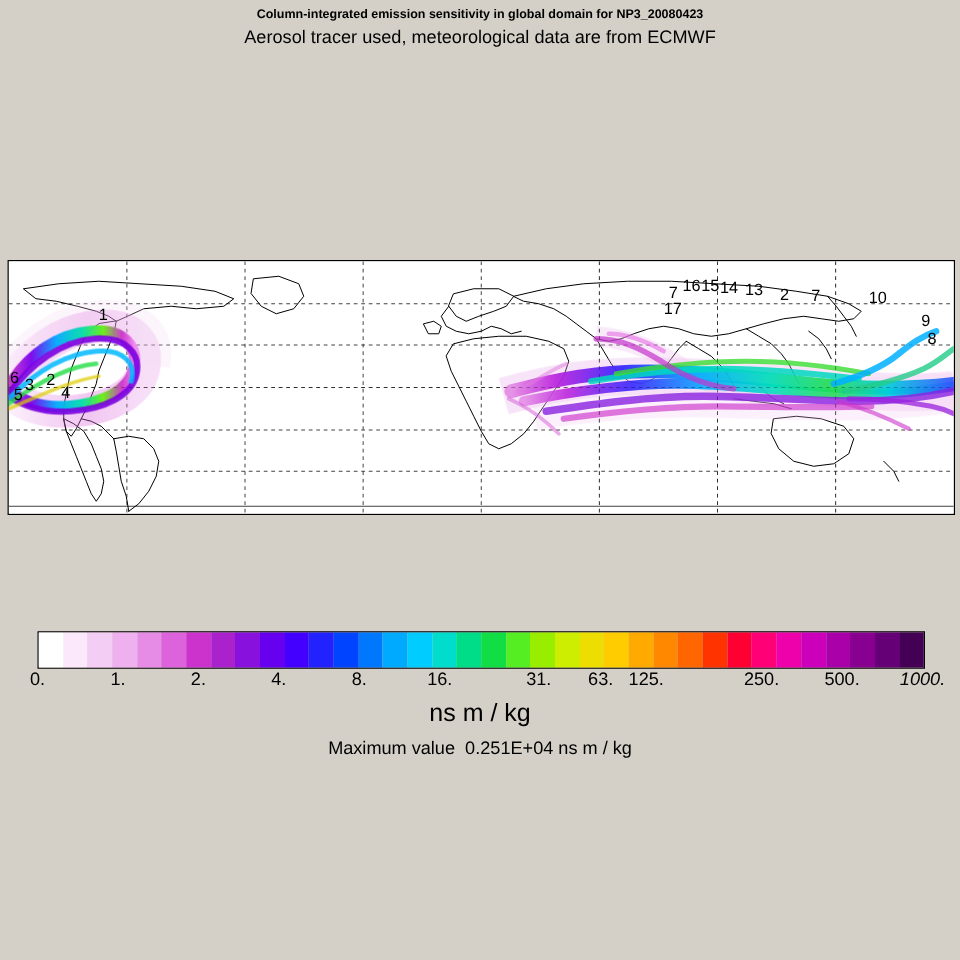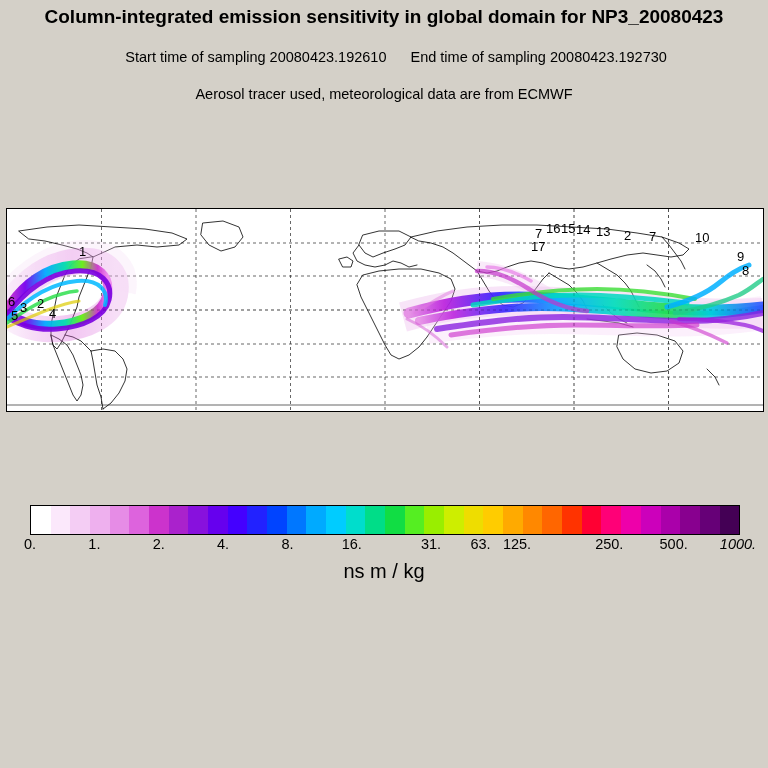--- a/index.html
+++ b/index.html
@@ -29,7 +29,7 @@
     color: #000;
   }
   .title {
-    font-size: 19px;
+    font-size: 10px;
     font-weight: bold;
     margin-top: 6px;
     letter-spacing: 0px;

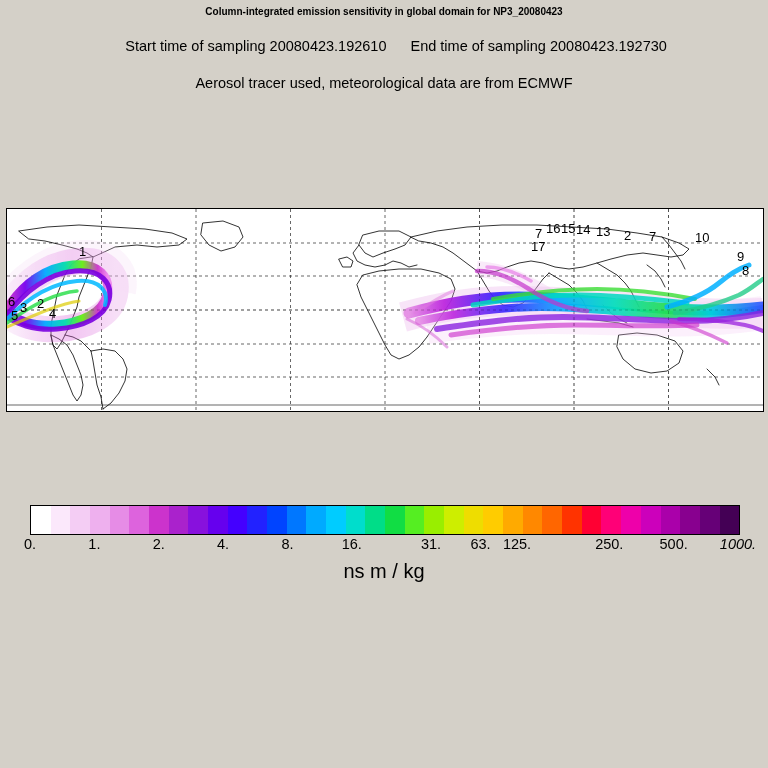--- a/index.html
+++ b/index.html
@@ -128,9 +128,6 @@
 
   <div class="header">
     <div class="title">Column-integrated emission sensitivity in global domain for NP3_20080423</div>
-    <div class="subline">
-      <span>Start time of sampling</span><span> </span><span>20080423.192610</span><span class="gap"></span><span>End time of sampling</span><span> </span><span>20080423.192730</span>
-    </div>
     <div class="subline">Aerosol tracer used, meteorological data are from ECMWF</div>
   </div>
 

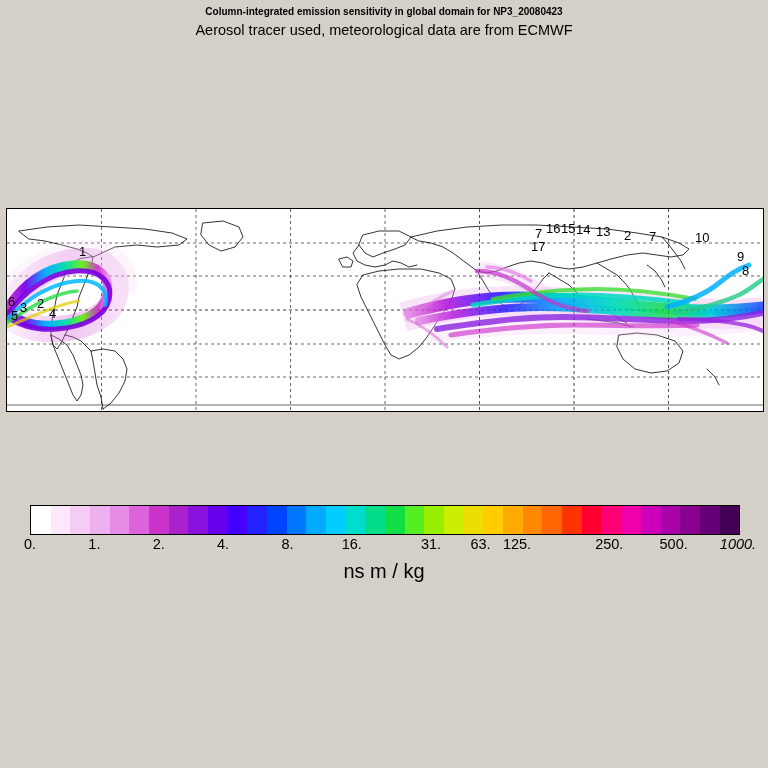--- a/index.html
+++ b/index.html
@@ -336,6 +336,9 @@
 
   <div class="cbar-unit">ns m / kg</div>
 
+  <div class="maxval">
+    <span>Maximum value</span><span>&nbsp; </span><span>0.251E+04 ns m / kg</span>
+  </div>
 
 </div>
 

